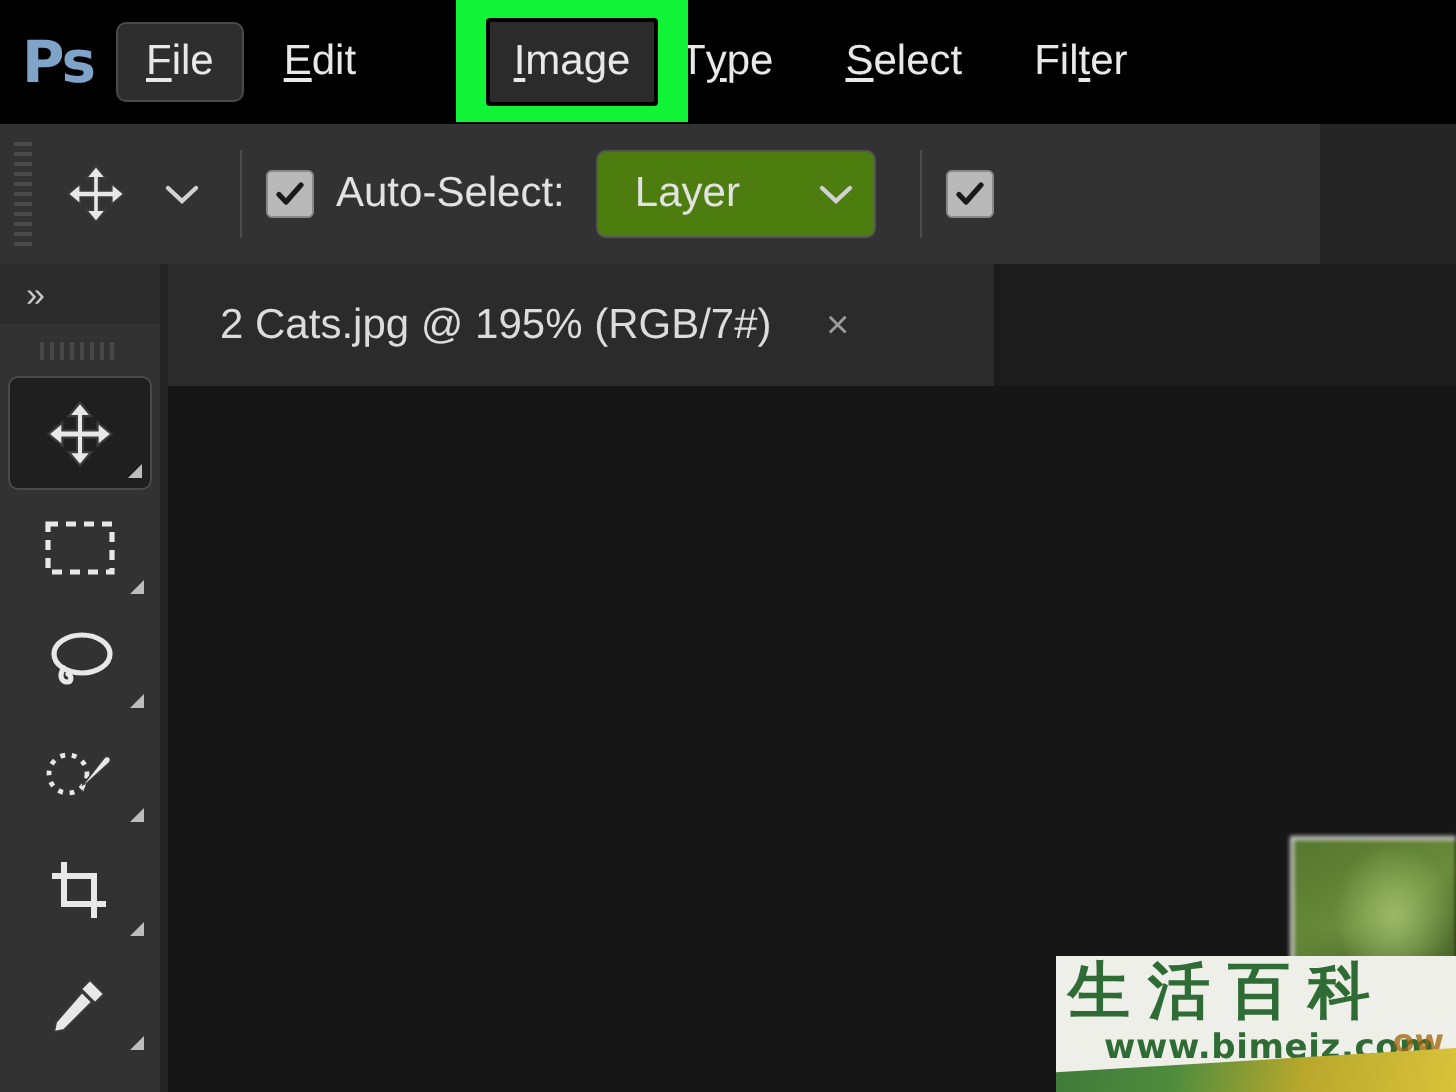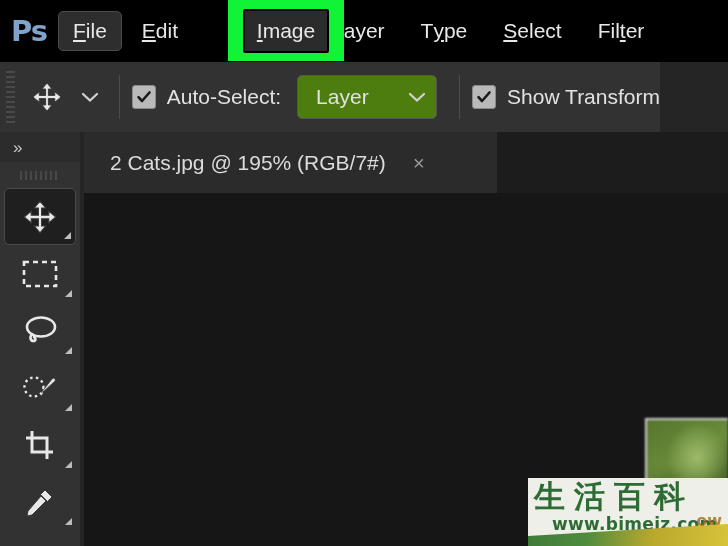--- a/index.html
+++ b/index.html
@@ -259,10 +259,6 @@
 
     <div style="width:126px;height:1px;"></div>
 
-    <div class="menu-item">
-      <span class="menu-accel">L</span>
-        <span>ayer</span>
-    </div>
 
     <div class="menu-item" style="margin-left:8px;">
       <span>T</span>

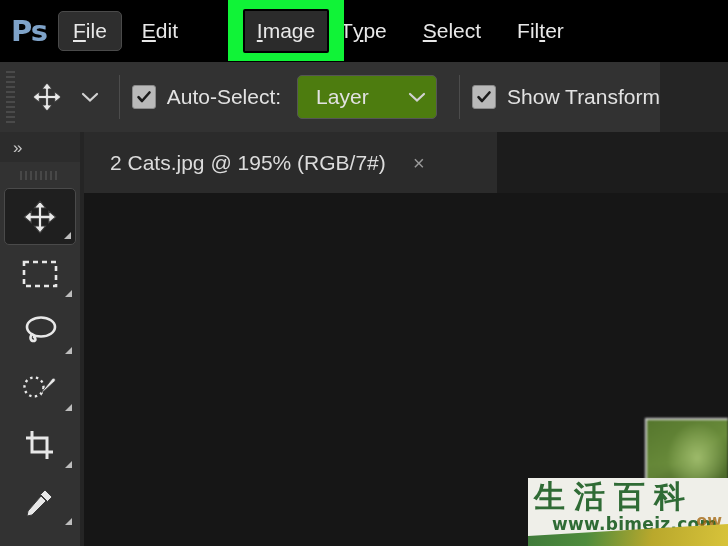--- a/index.html
+++ b/index.html
@@ -330,7 +330,6 @@
           <path d="M3.5 9.2 L7 13 L14.5 4.5" fill="none" stroke="#1a1a1a" stroke-width="2.6" stroke-linecap="round" stroke-linejoin="round"></path>
         </svg>
       </div>
-      <span class="opt-label">Show Transform</span>
     </div>
   </div>
 

